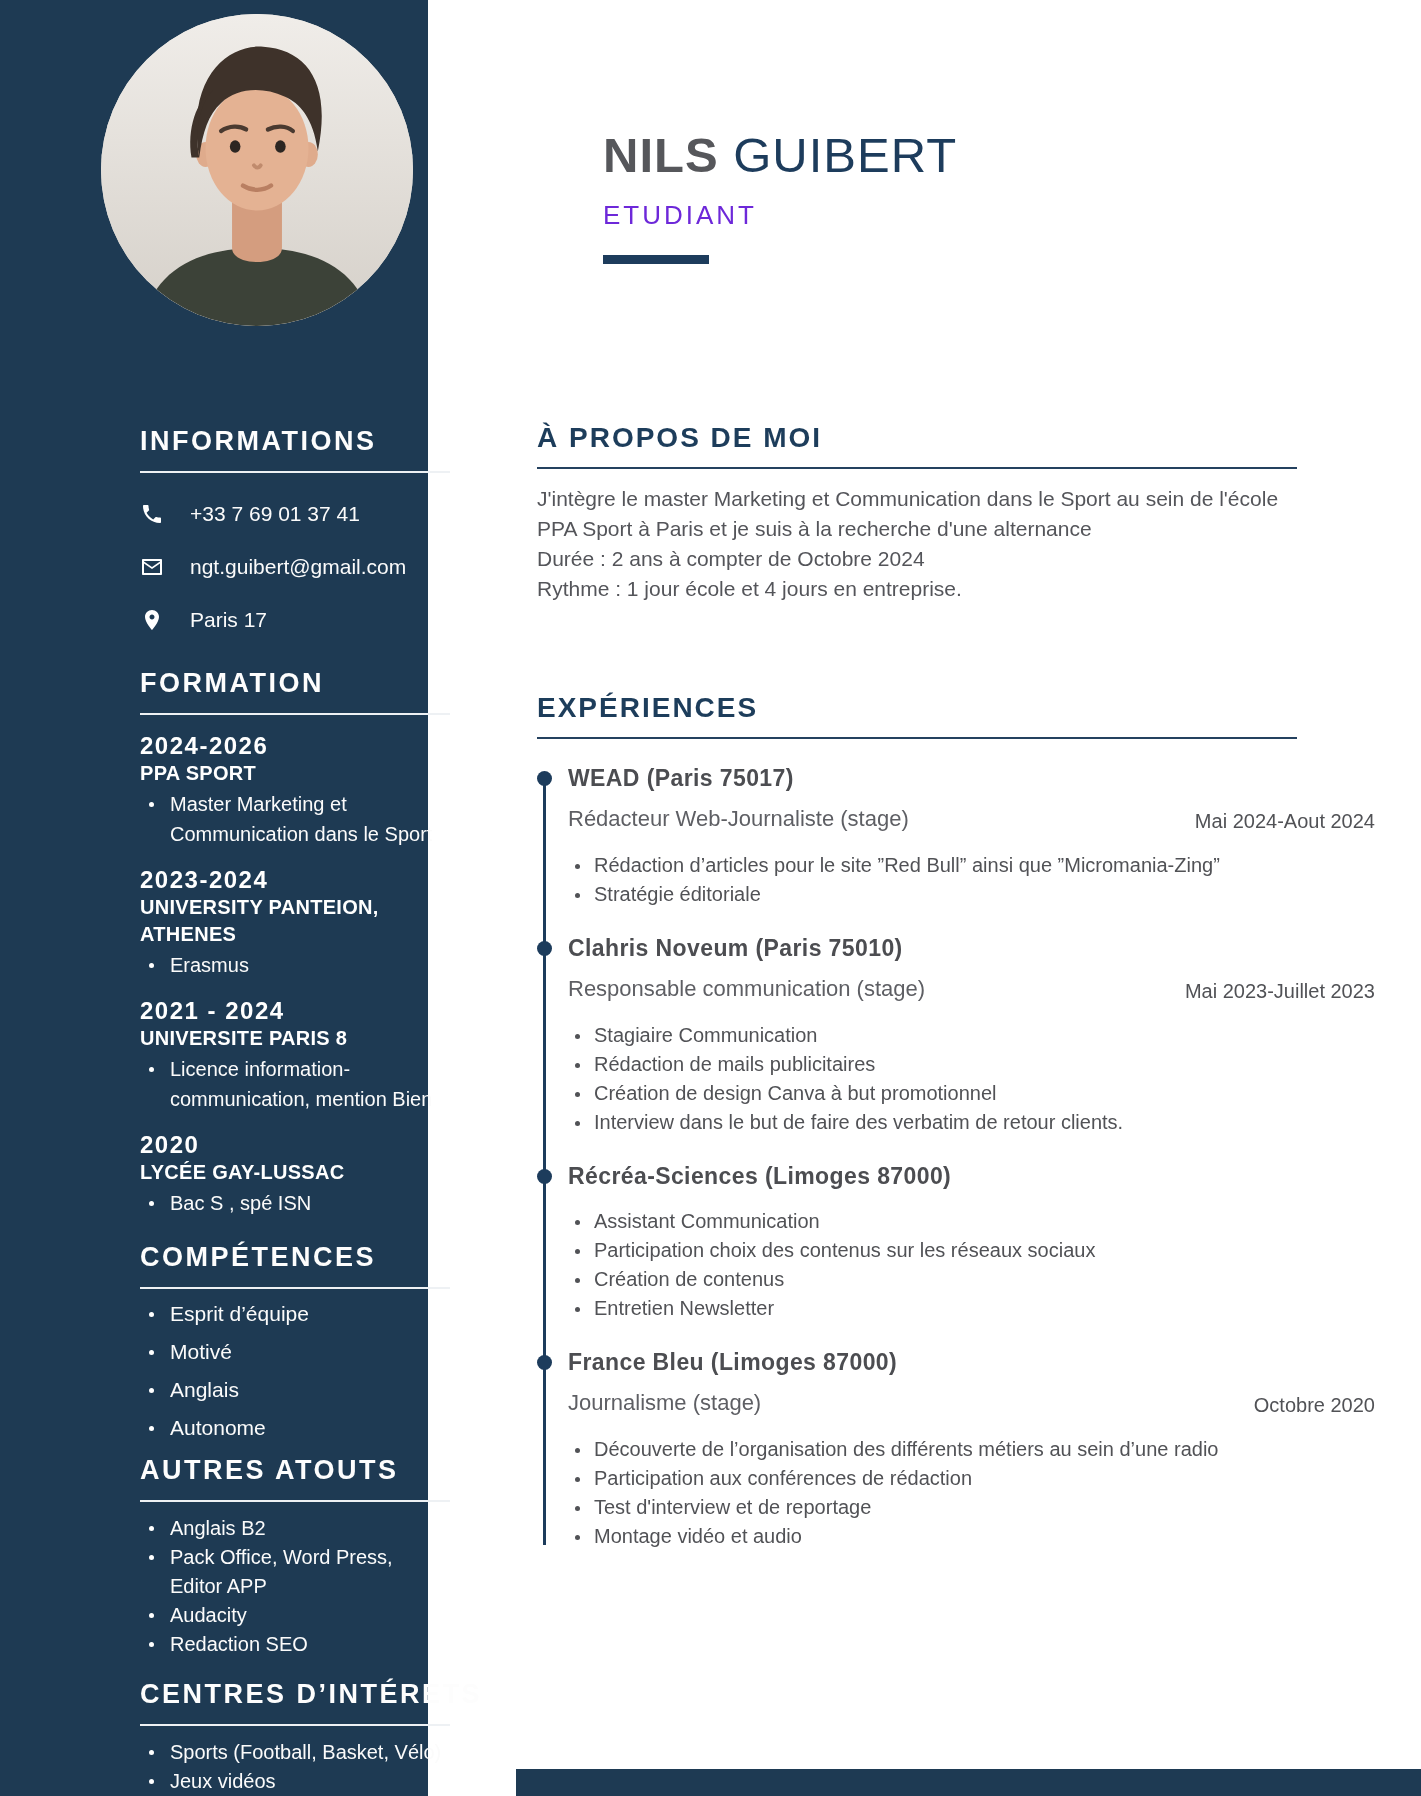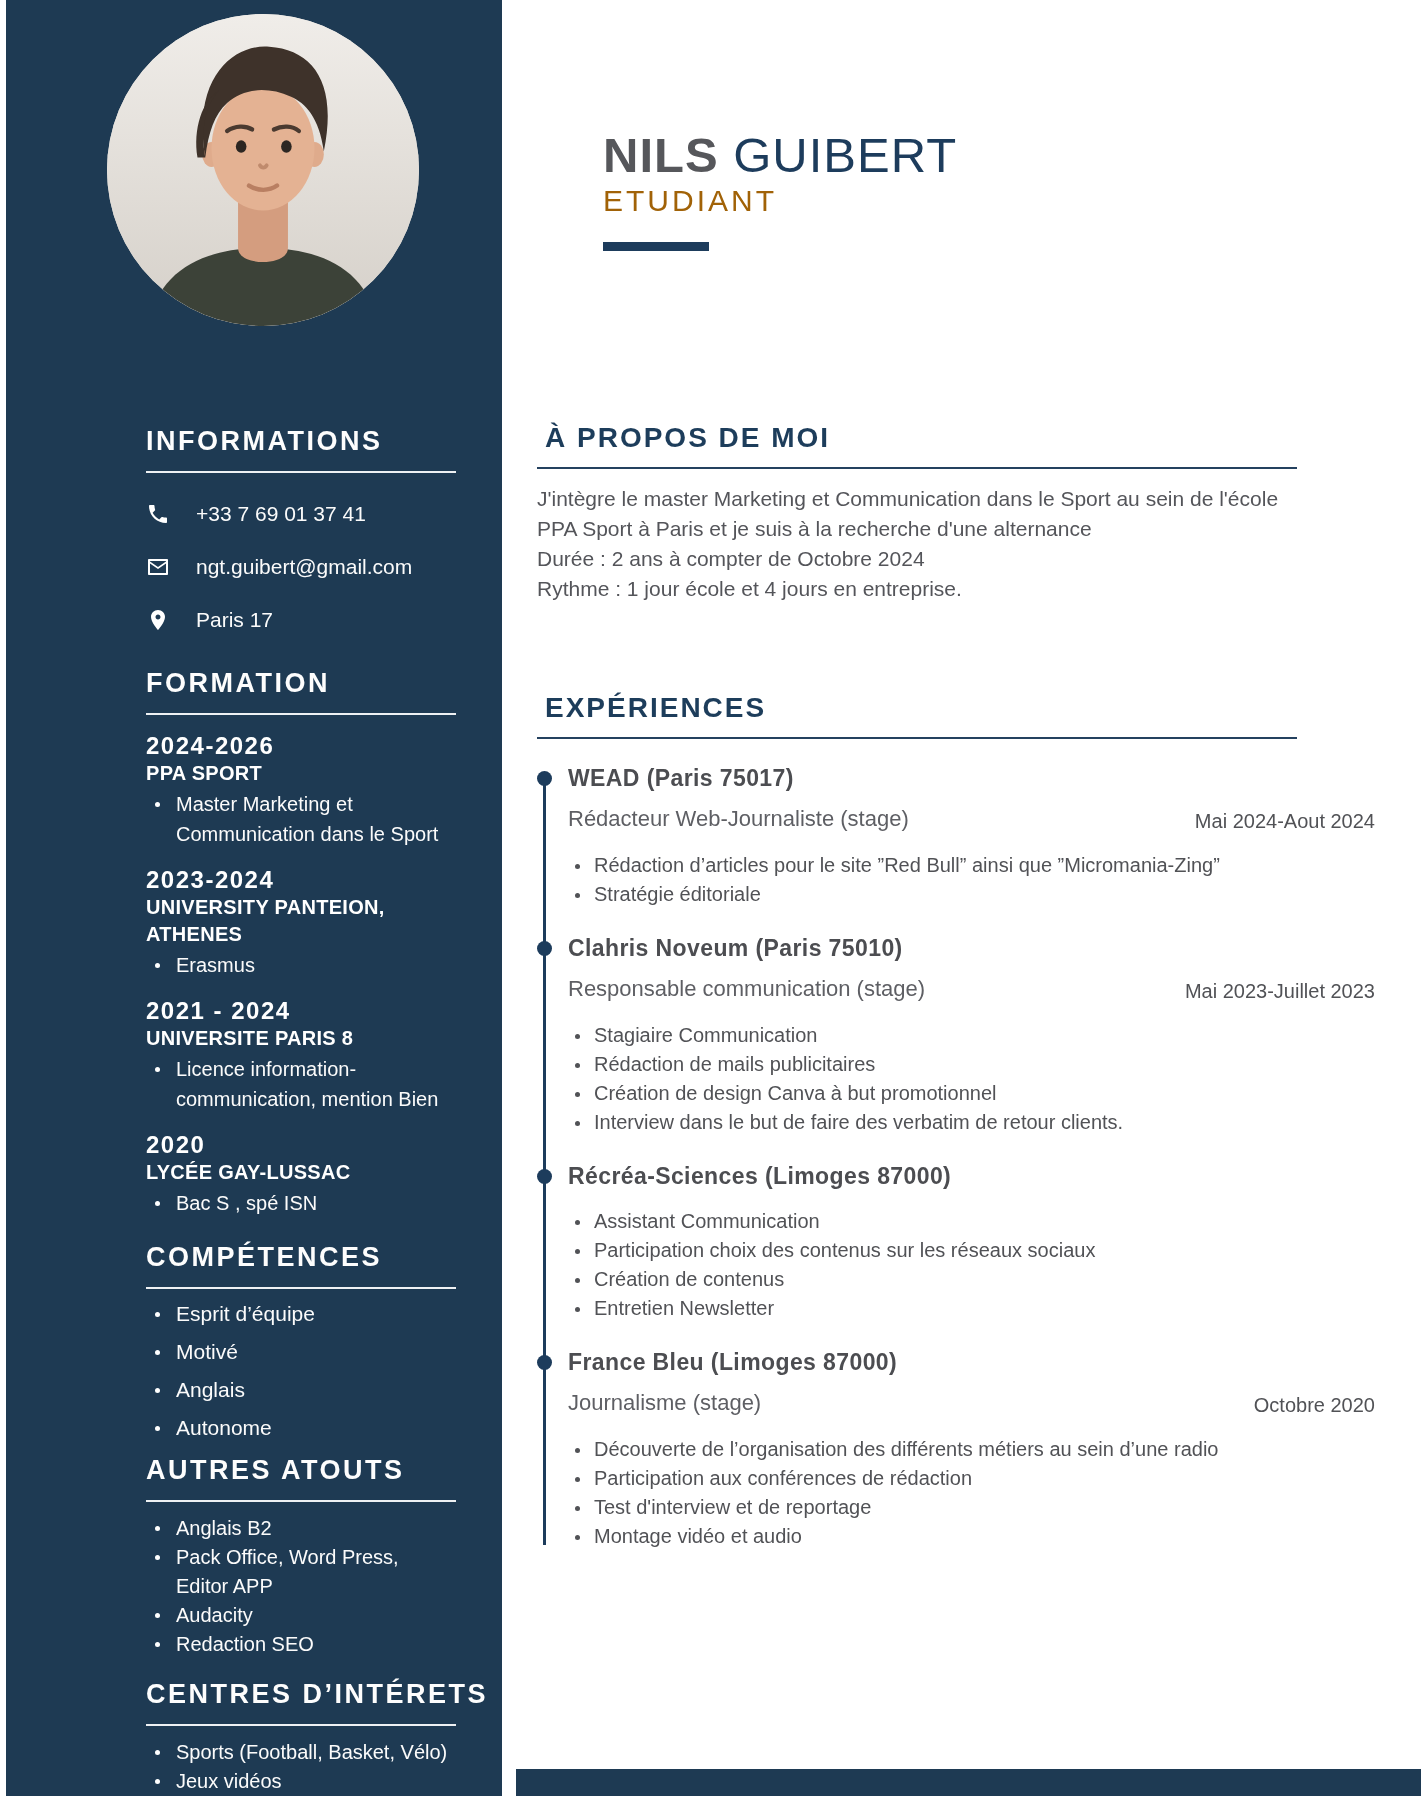--- a/index.html
+++ b/index.html
@@ -47,7 +47,7 @@
   .name-block h1 { font-size:49px; letter-spacing:1px; line-height:58px; white-space:nowrap; }
   .name-first { font-weight:bold; color:#56575b; }
   .name-last { font-weight:normal; color:#1d3c5c;text-align:center; }
-  .subtitle { font-size:30px; letter-spacing:3px; color:#a16207; margin-top:0; }
+  .subtitle { font-size:26px; letter-spacing:3px; color:#6d28d9; margin-top:16px; }
   .name-rule { width:106px; height:9px; background:#1d3c5c; margin-top:24px; }
 
   .section-title { font-size:28px; font-weight:bold; letter-spacing:2px; color:#1d3d5b; white-space:nowrap;margin-left:8px; }

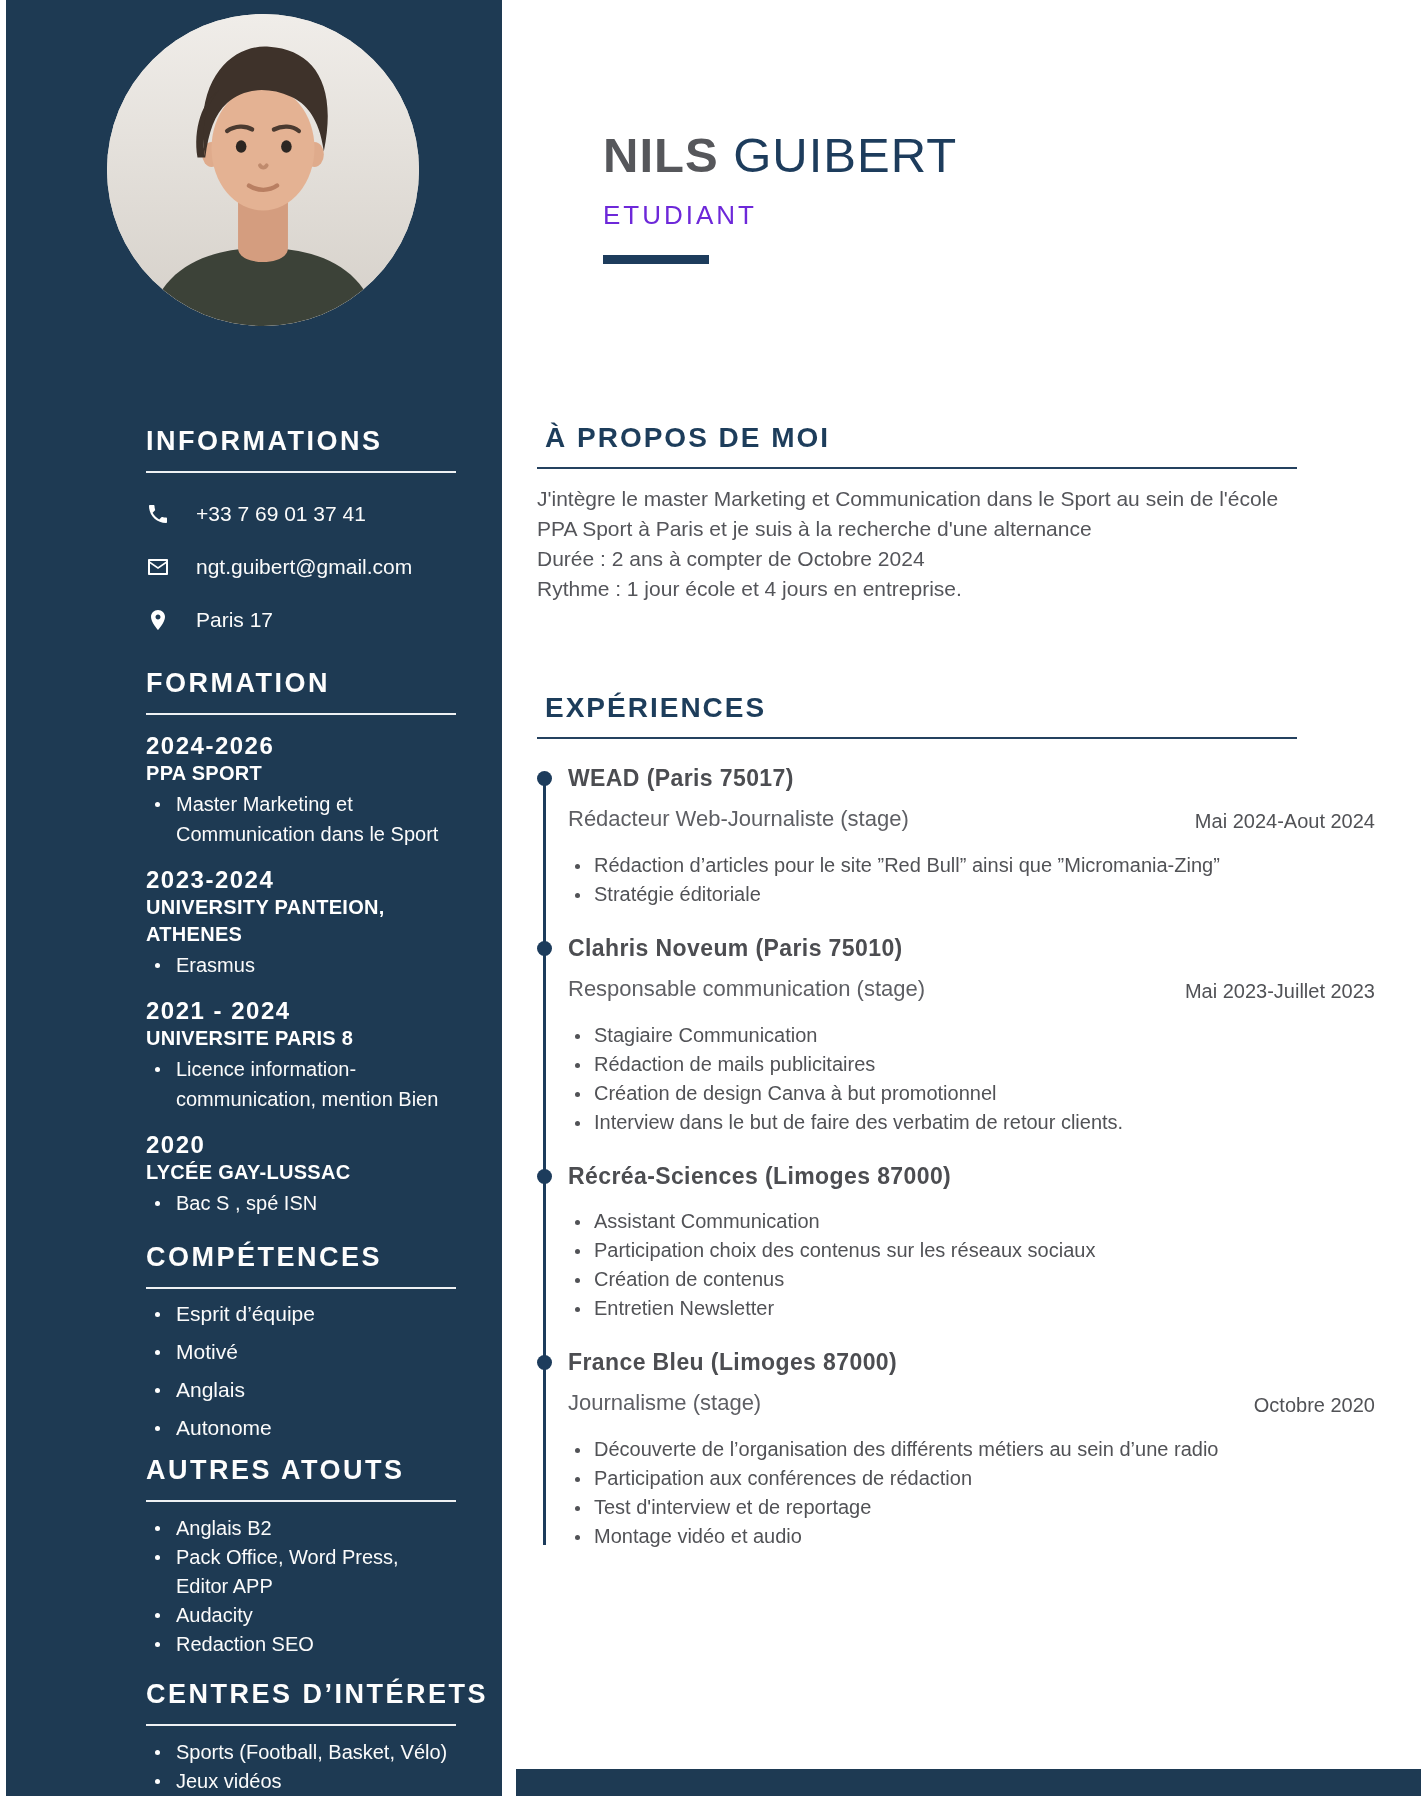--- a/index.html
+++ b/index.html
@@ -9,7 +9,7 @@
   .page { position:absolute; inset:0; }
 
   
-  .sidebar { position:absolute; left:0; top:0; width:496px; height:1796px; background:#1e3a53;margin-left:6px; }
+  .sidebar { position:absolute; left:0; top:0; width:428px; height:1796px; background:#1e3a53; }
   .avatar { position:absolute; left:101px; top:14px; width:312px; height:312px; border-radius:50%; overflow:hidden; background:#e9e5e0; }
   .avatar svg { width:100%; height:100%; display:block; }
 

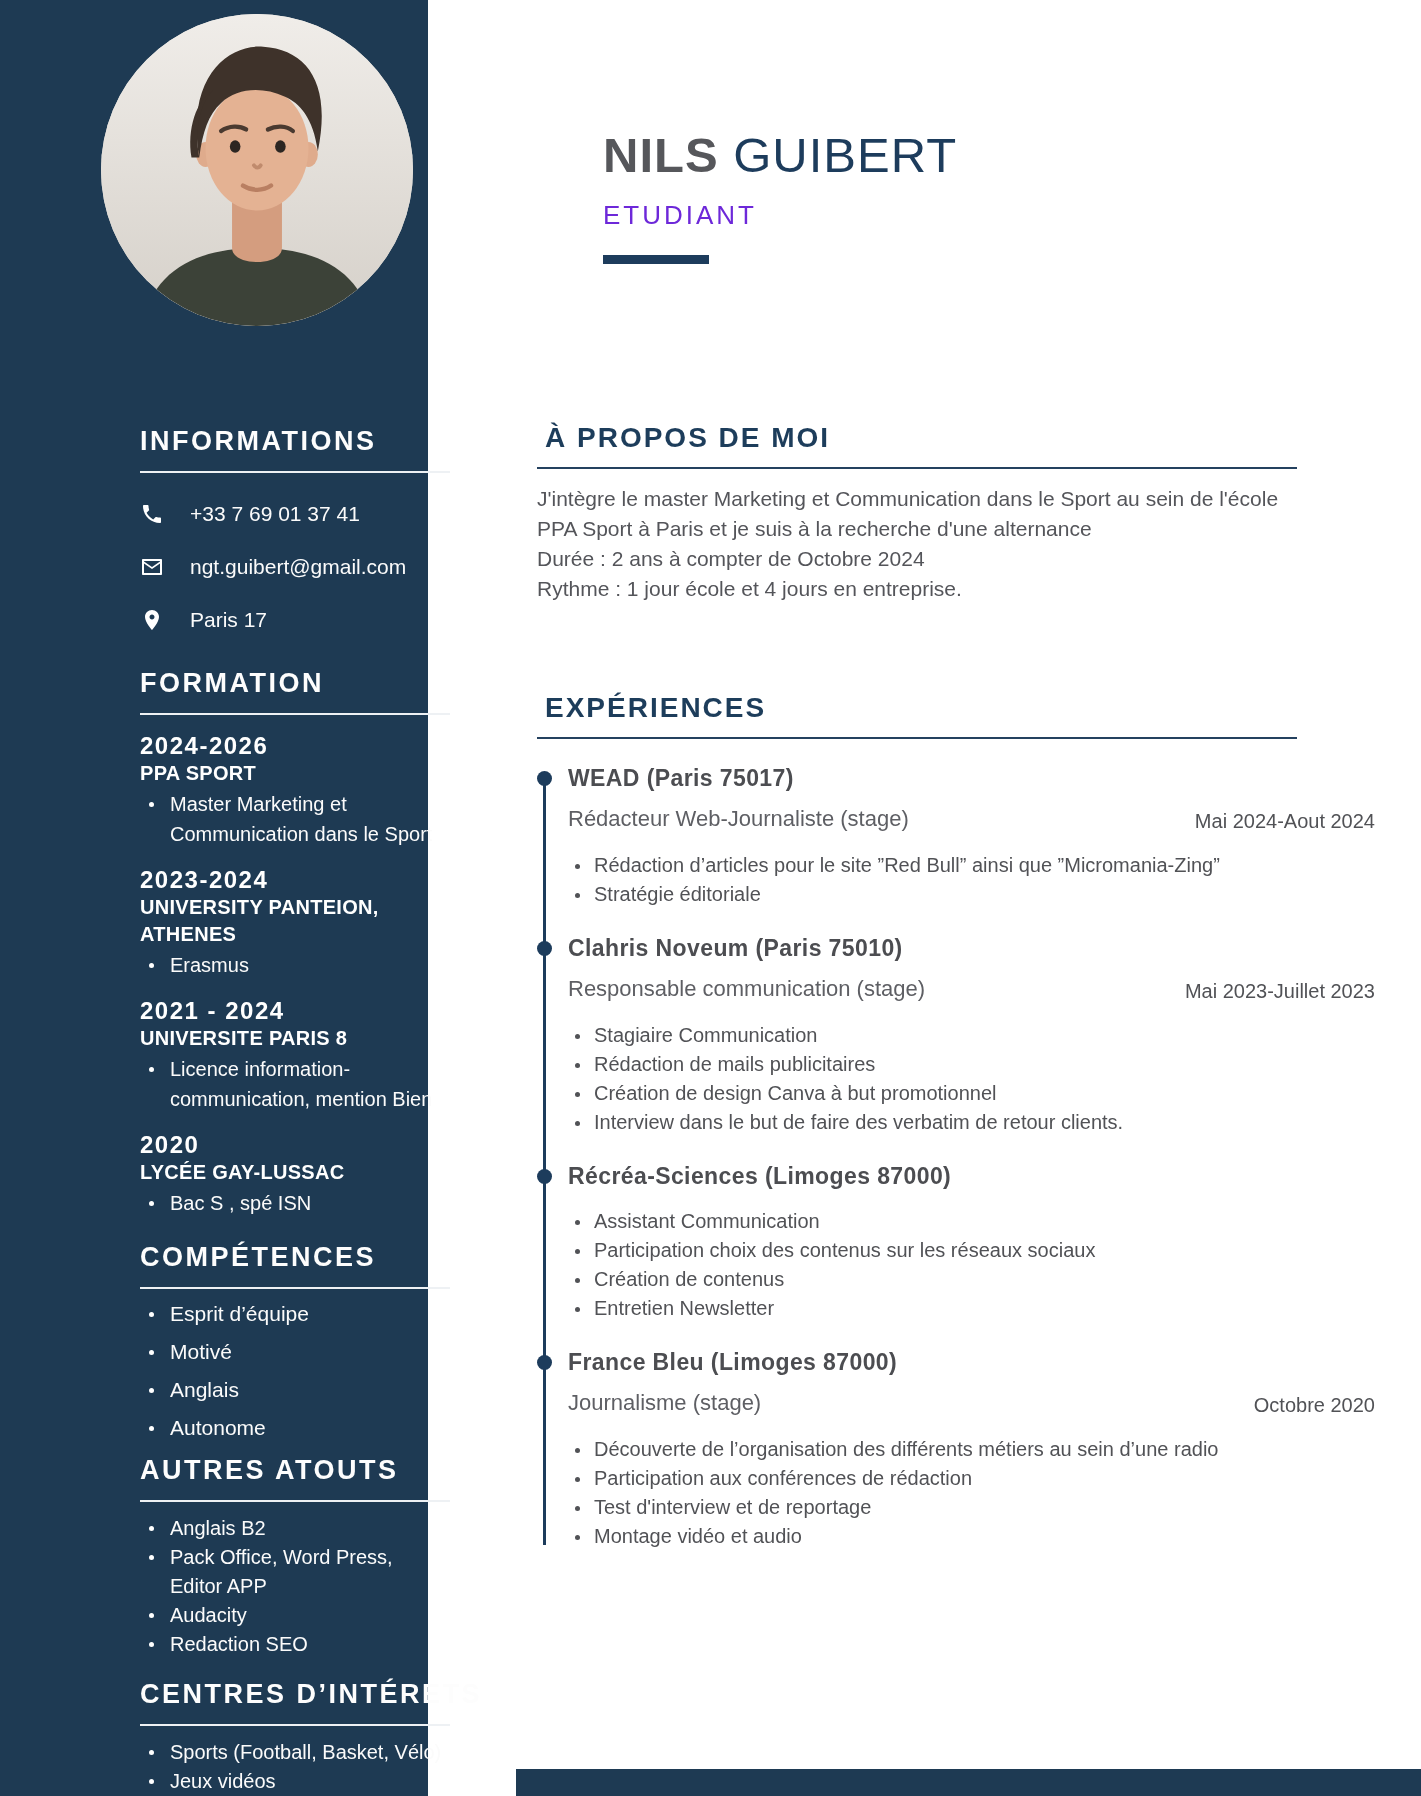--- a/index.html
+++ b/index.html
@@ -50,7 +50,7 @@
   .subtitle { font-size:26px; letter-spacing:3px; color:#6d28d9; margin-top:16px; }
   .name-rule { width:106px; height:9px; background:#1d3c5c; margin-top:24px; }
 
-  .section-title { font-size:28px; font-weight:bold; letter-spacing:2px; color:#1d3d5b; white-space:nowrap;margin-left:8px; }
+  .section-title { font-size:28px; font-weight:bold; letter-spacing:2px; color:#1d3d5b; white-space:nowrap; }
   .title-rule { height:2px; background:#24415f; width:760px; margin-top:13px; }
 
   .about { position:absolute; left:537px; top:422px; width:845px; }

